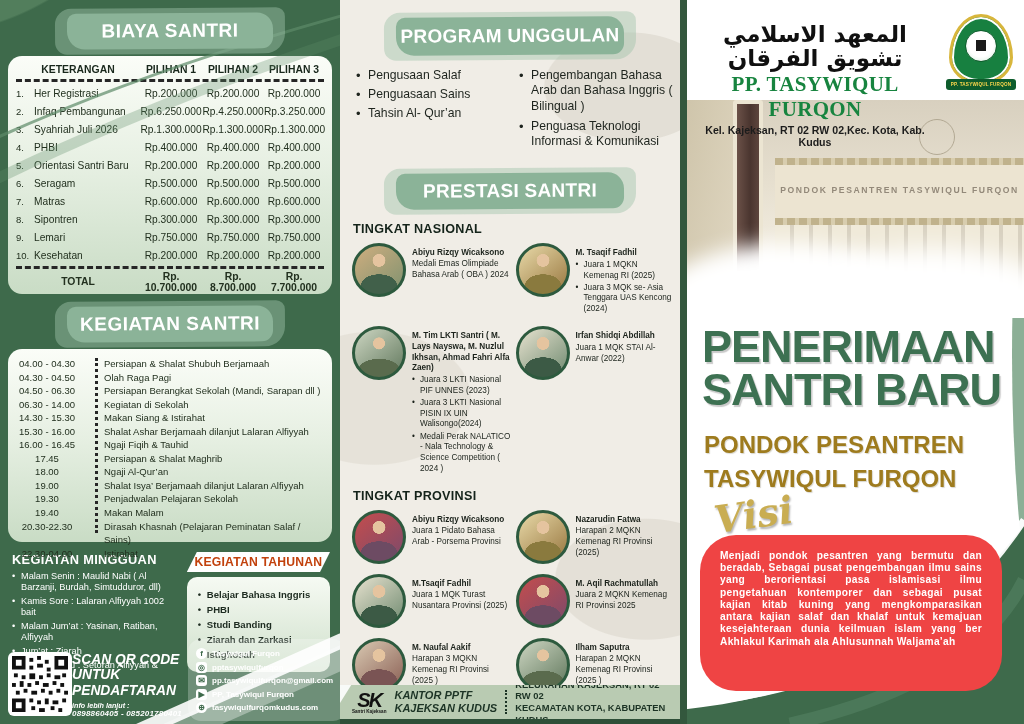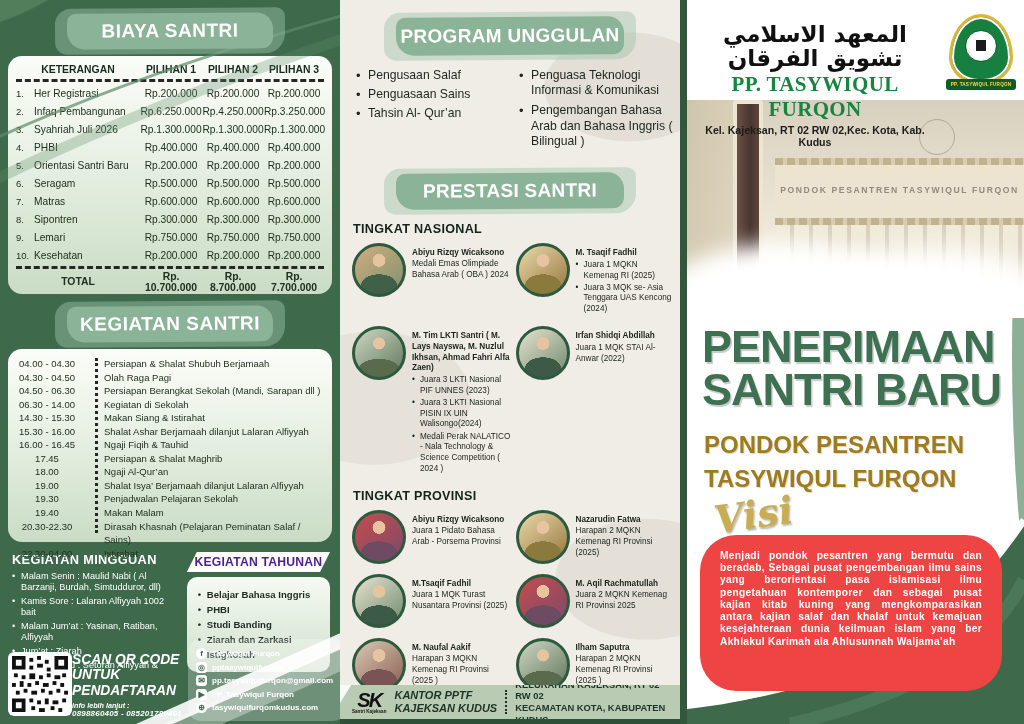--- a/index.html
+++ b/index.html
@@ -496,8 +496,8 @@
         </ul>
       <ul class="plist">
 
-      <li>Penguasa Teknologi Informasi &amp; Komunikasi</li>
-          <li>Pengembangan Bahasa Arab dan Bahasa Inggris ( Bilingual )</li>
+      <li>Pengembangan Bahasa Arab dan Bahasa Inggris ( Bilingual )</li>
+          <li>Penguasa Teknologi Informasi &amp; Komunikasi</li>
         </ul>
     </div>
 

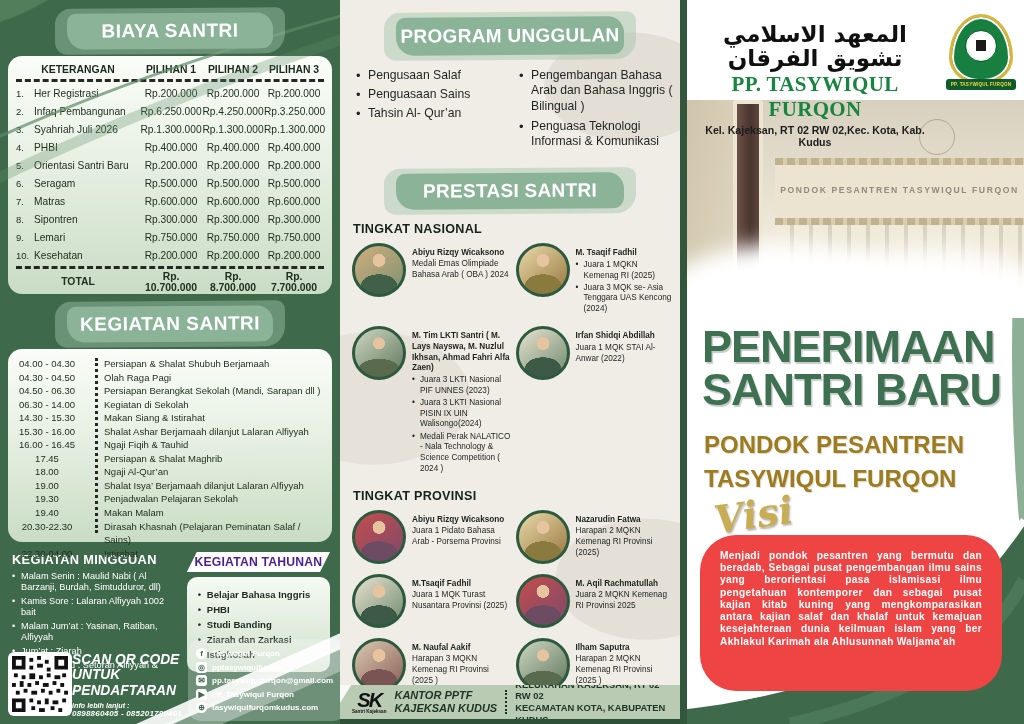--- a/index.html
+++ b/index.html
@@ -48,7 +48,7 @@
   .wlist li { position:relative; padding-left:9px; margin:2.5px 0; }
   .wlist li::before { content:"•"; position:absolute; left:0; }
   .wk-right { width:146px; }
-  .tah-banner { background:#fff; color:#4c1d95; font-weight:bold; font-size:12.2px; text-align:center;
+  .tah-banner { background:#fff; color:#c2410c; font-weight:bold; font-size:12.2px; text-align:center;
     padding:3px 6px; clip-path:polygon(7% 0,100% 0,93% 100%,0 100%); letter-spacing:.2px; }
   .tah-card { background:linear-gradient(180deg,#f6faf3,#cfe0cb); border-radius:10px; margin-top:5px;
     padding:8px 8px 8px 10px; color:#1d2b20; }

